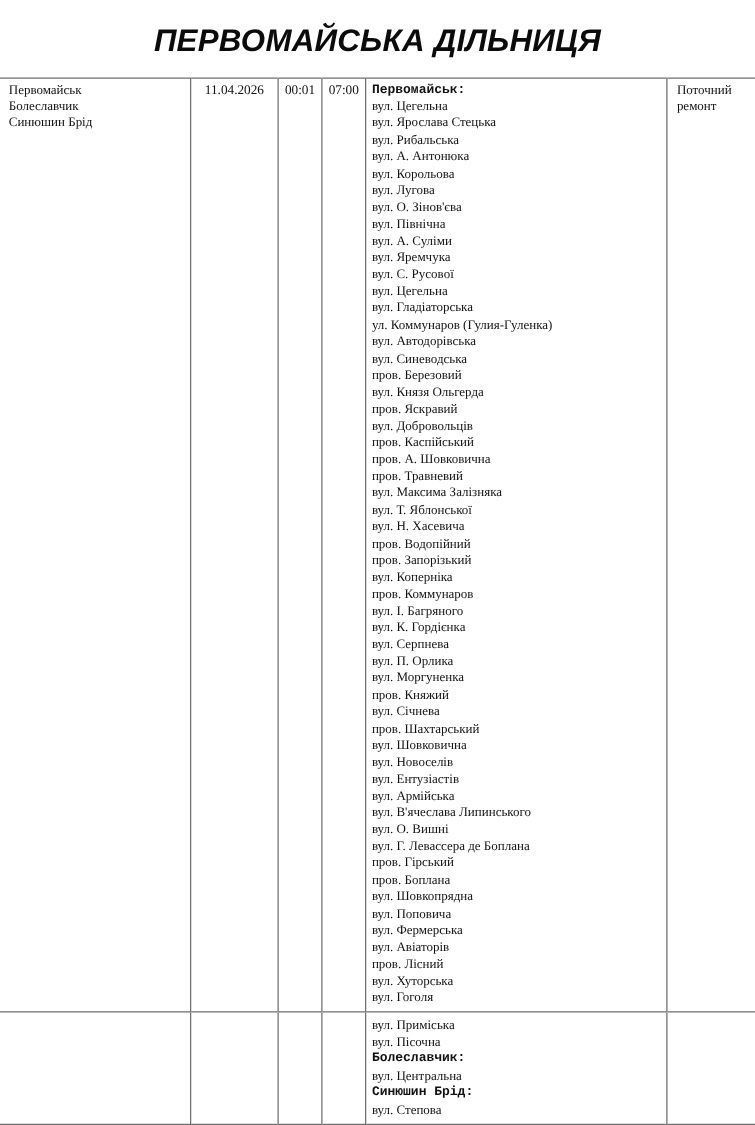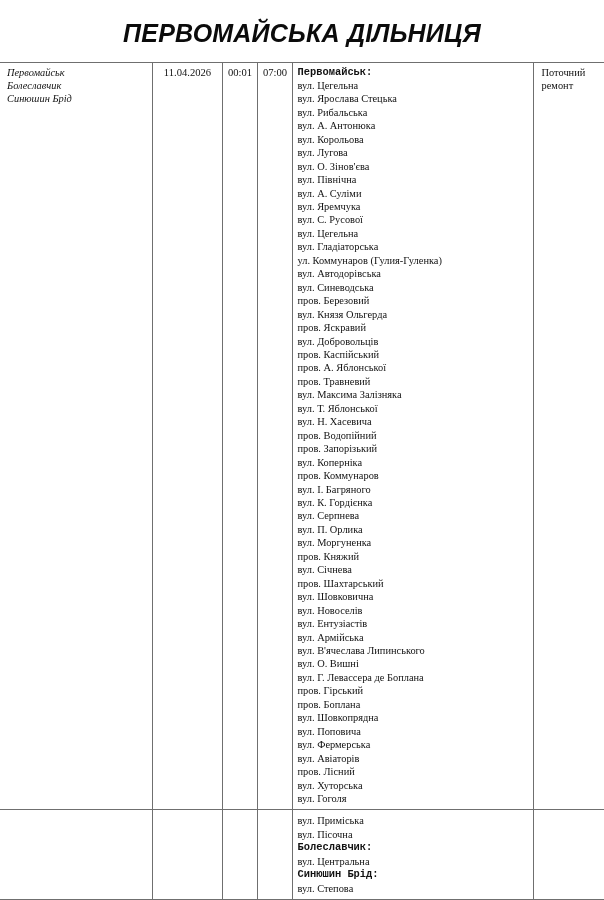--- a/index.html
+++ b/index.html
@@ -78,7 +78,6 @@
   }
   .settlement-list {
     padding-left: 2px;
-    font-style: italic;
   }
   .reason-text {
     padding-left: 3px;

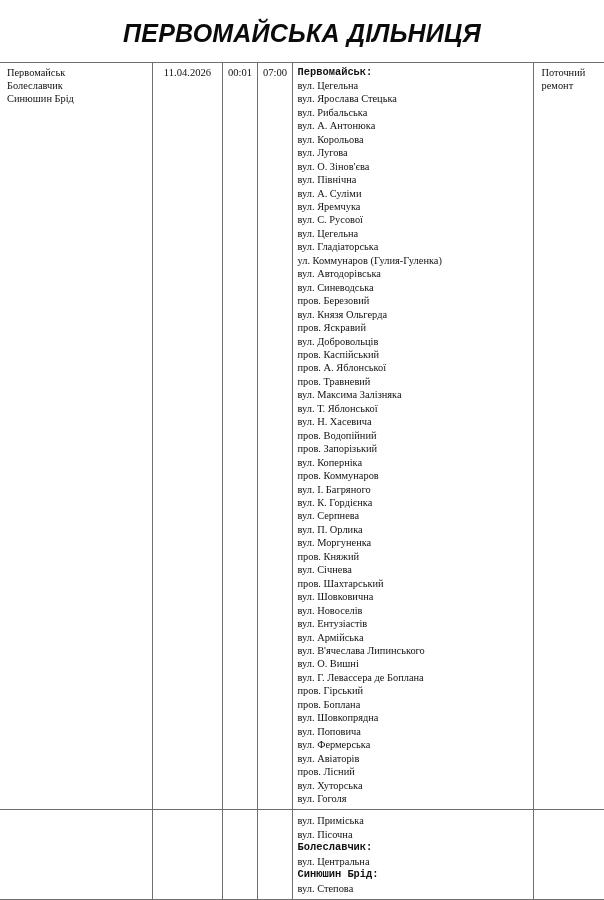--- a/index.html
+++ b/index.html
@@ -162,7 +162,7 @@
               <li>пров. Яскравий</li>
               <li>вул. Добровольців</li>
               <li>пров. Каспійський</li>
-              <li>пров. А. Яблонської</li>
+              <li>пров. А. Шовковична</li>
               <li>пров. Травневий</li>
               <li>вул. Максима Залізняка</li>
               <li>вул. Т. Яблонської</li>

